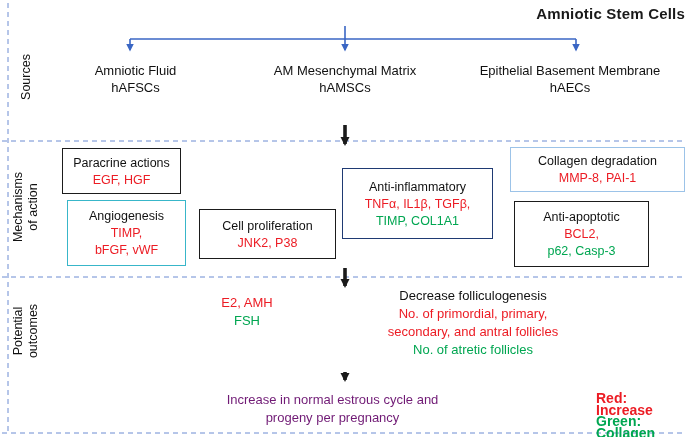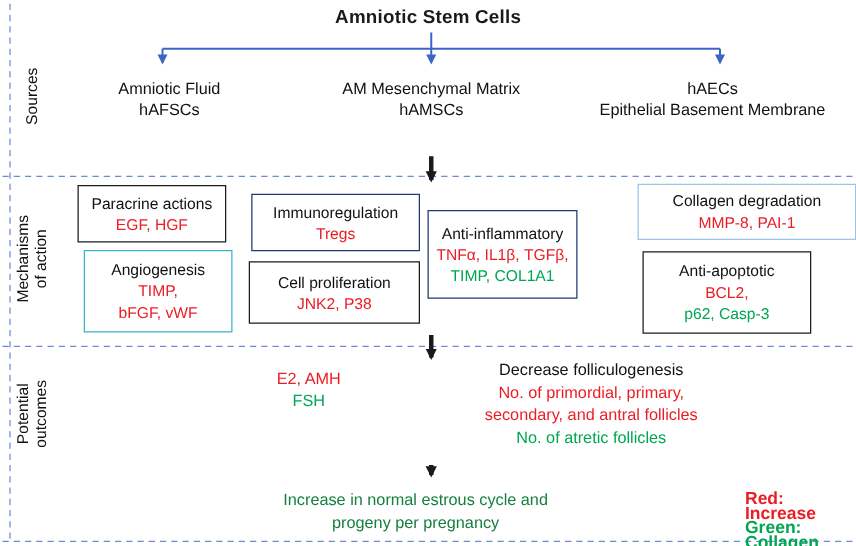--- a/index.html
+++ b/index.html
@@ -10,7 +10,7 @@
   svg.overlay { position:absolute; left:0; top:0; width:685px; height:437px; z-index:0; }
   .z { z-index:1; }
 
-  .title { left:0; top:5px; width:685px; text-align:center; font-size:15px; font-weight:700; letter-spacing:.2px; }
+  .title { left:0; top:5px; width:685px; text-align:right; font-size:15px; font-weight:700; letter-spacing:.2px; }
 
   .side-label { transform:translate(-50%,-50%) rotate(-90deg); white-space:nowrap;
                 font-size:12.5px; text-align:center; line-height:15px; color:#111; }

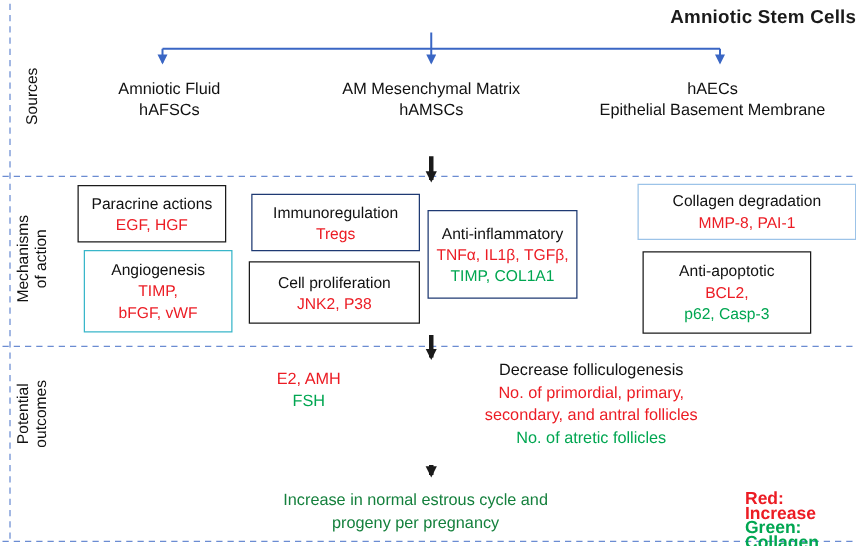--- a/index.html
+++ b/index.html
@@ -102,8 +102,8 @@
     <div>hAMSCs</div>
   </div>
   <div class="abs z src-col" style="left:455px;top:62px;width:230px">
+    <div>Epithelial Basement Membrane</div>
     <div>hAECs</div>
-    <div>Epithelial Basement Membrane</div>
   </div>
 
   <div class="abs z mbox b-black" style="left:62px;top:148px;width:119px;height:46px">

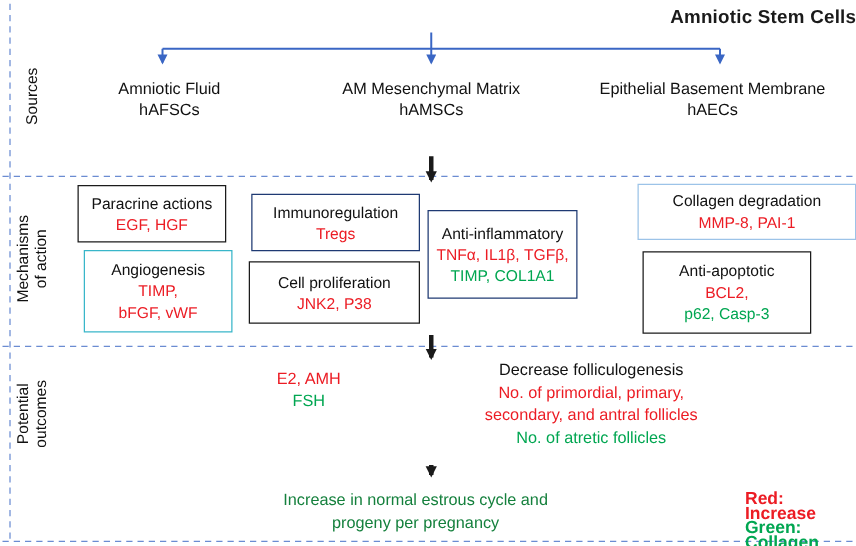--- a/index.html
+++ b/index.html
@@ -111,10 +111,6 @@
     <div class="red">EGF, HGF</div>
   </div>
 
-  <div class="abs z mbox b-navy" style="left:201px;top:155px;width:135px;height:46px">
-    <div class="mbox-title">Immunoregulation</div>
-    <div class="red">Tregs</div>
-  </div>
 
   <div class="abs z mbox b-navy" style="left:342px;top:168px;width:120px;height:71px">
     <div class="mbox-title">Anti-inflammatory</div>

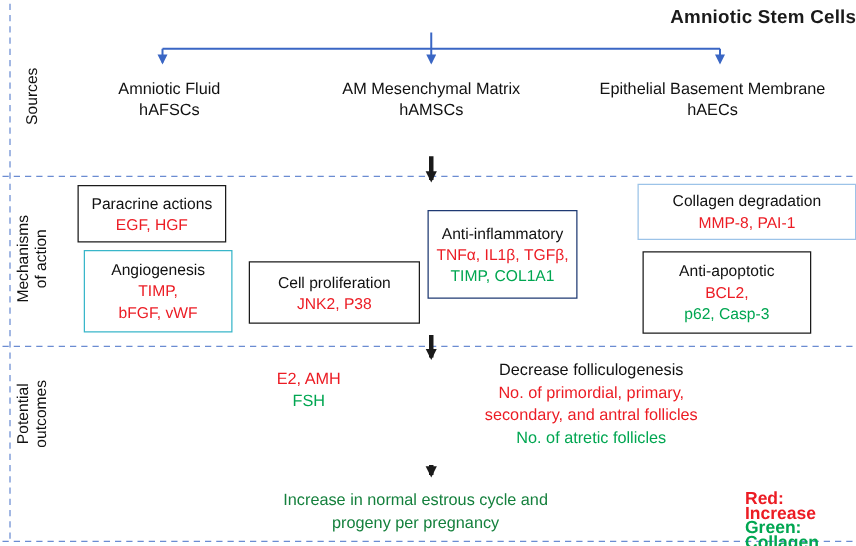--- a/index.html
+++ b/index.html
@@ -112,7 +112,7 @@
   </div>
 
 
-  <div class="abs z mbox b-navy" style="left:342px;top:168px;width:120px;height:71px">
+  <div class="abs z mbox b-navy" style="left:342px;top:168px;width:151px;height:71px">
     <div class="mbox-title">Anti-inflammatory</div>
     <div class="red">TNFα, IL1β, TGFβ,</div>
     <div class="green">TIMP, COL1A1</div>

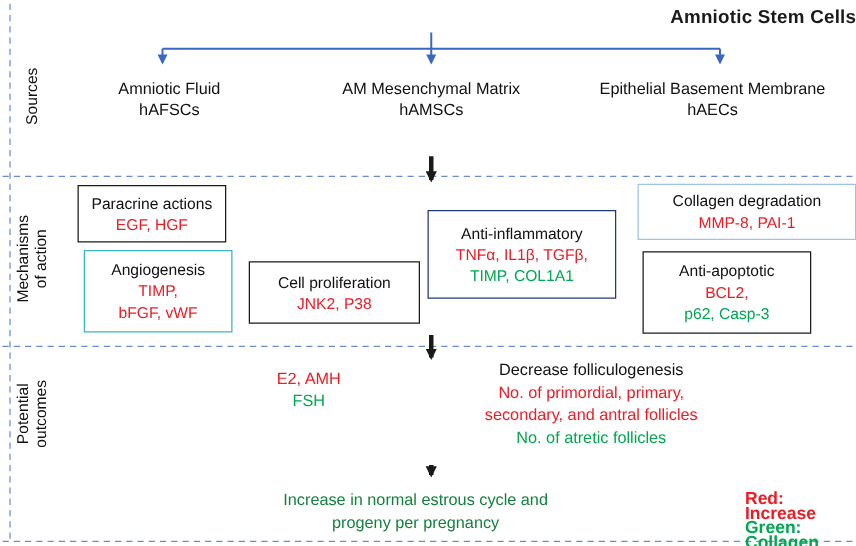--- a/index.html
+++ b/index.html
@@ -32,7 +32,7 @@
   .out-group { text-align:center; font-size:13px; line-height:18px; }
   .out-title { color:#111; }
 
-  .final-text { text-align:center; font-size:13px; line-height:18px; color:#15803d; }
+  .final-text { text-align:center; font-size:13px; line-height:18px; color:#701a75; }
 
   .legend { font-size:14px; line-height:11.5px; text-align:left; font-weight:700; }
 

